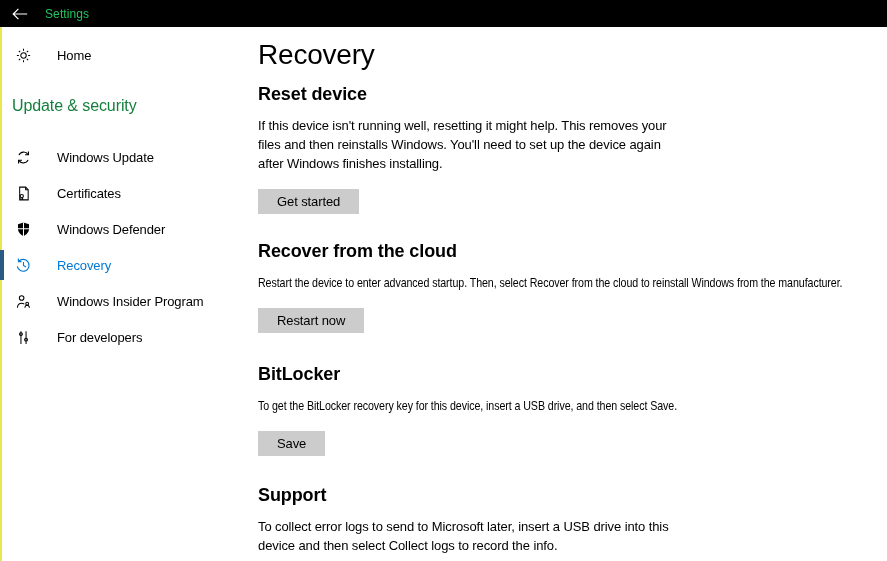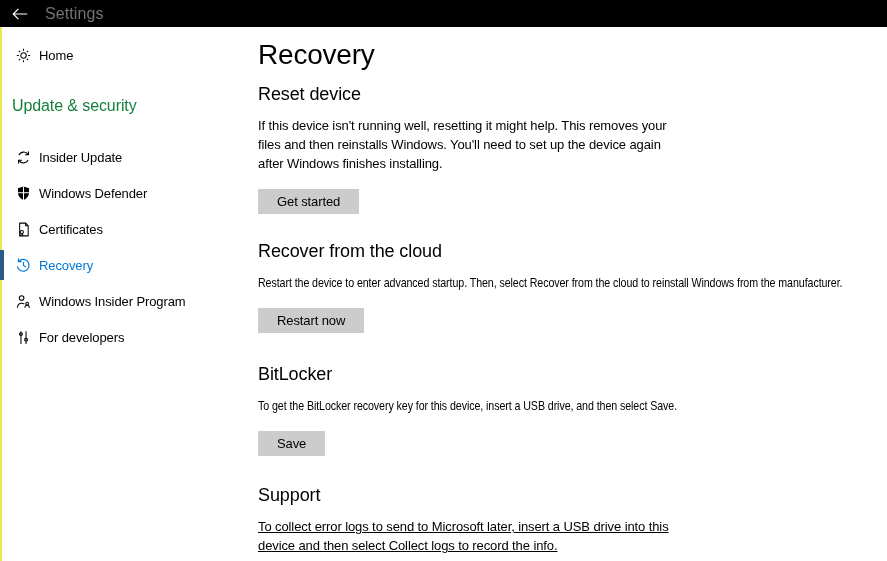--- a/index.html
+++ b/index.html
@@ -26,8 +26,8 @@
     cursor: default;
   }
   .titlebar-title {
-    color: #737373;
-    font-size: 16px;
+    color: #22c55e;
+    font-size: 12px;
     letter-spacing: 0.1px;
     margin-left: 5px;
   }

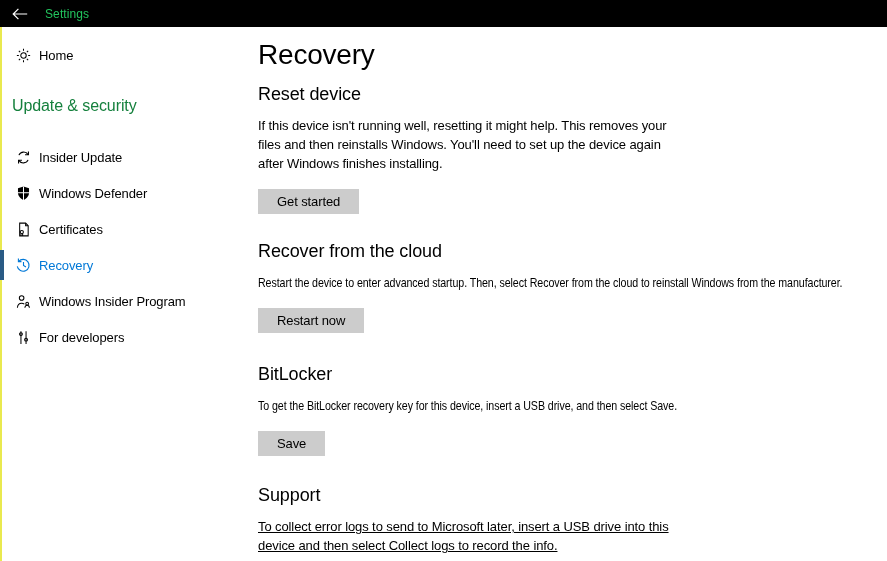--- a/index.html
+++ b/index.html
@@ -60,7 +60,7 @@
     display: flex;
     align-items: center;
     padding-left: 14px;
-    gap: 7px;
+    gap: 25px;
     position: relative;
     cursor: default;
     font-size: 13px;

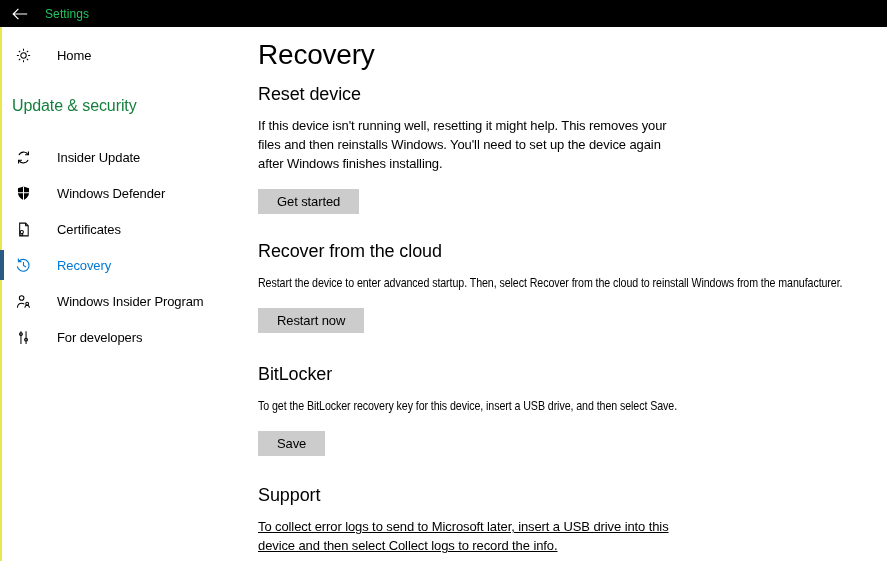--- a/index.html
+++ b/index.html
@@ -102,7 +102,7 @@
   }
   section h2 {
     font-size: 18px;
-    font-weight: 400;
+    font-weight: 700;
     line-height: 22px;
     letter-spacing: -0.1px;
     margin-top: 12px;

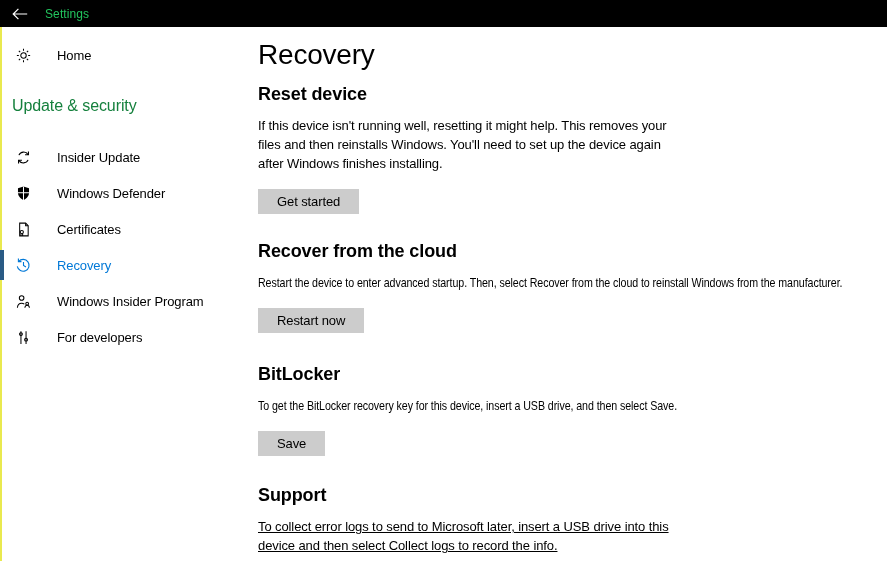--- a/index.html
+++ b/index.html
@@ -183,7 +183,7 @@
           </g>
         </svg>
       </span>
-      <span>Insider Update</span>
+      <span>Windows Update</span>
     </div>
 
     <div class="nav-item">

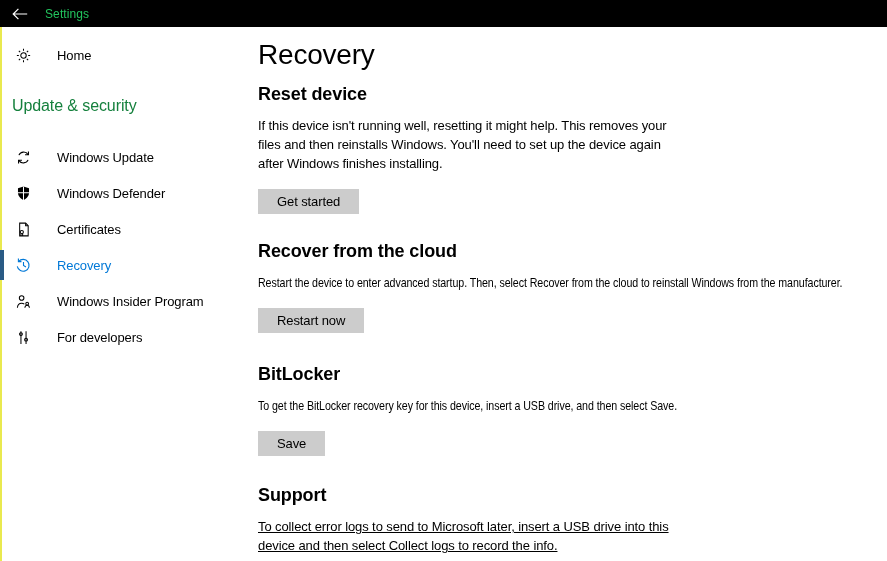--- a/index.html
+++ b/index.html
@@ -189,16 +189,6 @@
     <div class="nav-item">
       <span class="icon">
         <svg width="17" height="17" viewBox="0 0 20 20">
-          <path d="M10 1.8l6.5 1.9v4.8c0 4.5-2.8 7.6-6.5 9.2-3.7-1.6-6.5-4.7-6.5-9.2V3.7z" fill="#000"></path>
-          <path d="M10 1.8v16M3.5 9h13" stroke="#fff" stroke-width="1.2" fill="none"></path>
-        </svg>
-      </span>
-      <span>Windows Defender</span>
-    </div>
-
-    <div class="nav-item">
-      <span class="icon">
-        <svg width="17" height="17" viewBox="0 0 20 20">
           <g stroke="currentColor" stroke-width="1.2" fill="none">
             <path d="M5.5 17.5v-15h7l3 3v12z"></path>
             <path d="M12.5 2.5v3h3"></path>
@@ -210,6 +200,16 @@
       <span>Certificates</span>
     </div>
 
+    <div class="nav-item">
+      <span class="icon">
+        <svg width="17" height="17" viewBox="0 0 20 20">
+          <path d="M10 1.8l6.5 1.9v4.8c0 4.5-2.8 7.6-6.5 9.2-3.7-1.6-6.5-4.7-6.5-9.2V3.7z" fill="#000"></path>
+          <path d="M10 1.8v16M3.5 9h13" stroke="#fff" stroke-width="1.2" fill="none"></path>
+        </svg>
+      </span>
+      <span>Windows Defender</span>
+    </div>
+
     <div class="nav-item selected">
       <span class="sel-bar"></span>
       <span class="icon">

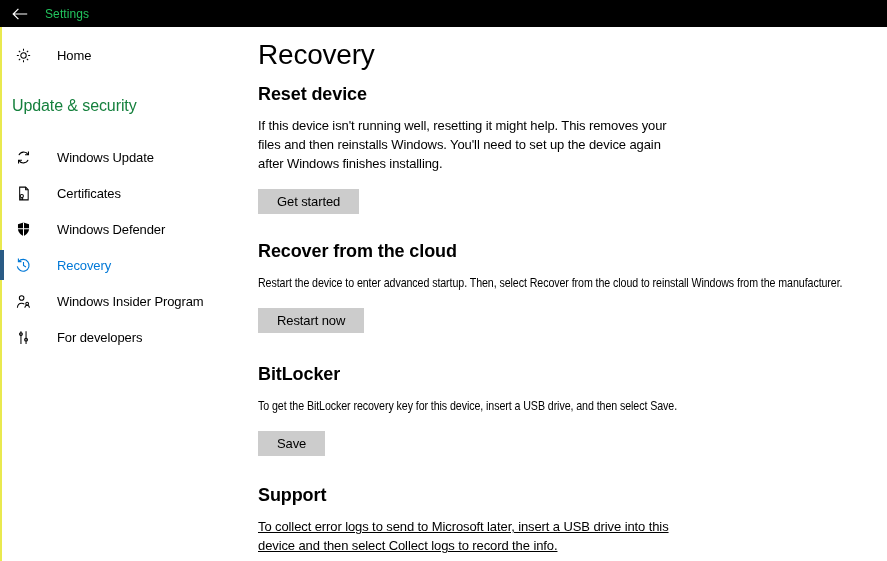--- a/index.html
+++ b/index.html
@@ -115,7 +115,7 @@
     color: #000;
   }
   section .body-w1 { max-width: 430px; }
-  section .body-w4 { max-width: 445px; text-decoration: underline; }
+  section .body-w4 { max-width: 445px; }
   section .oneline {
     white-space: nowrap;
     transform: scaleX(0.82);

